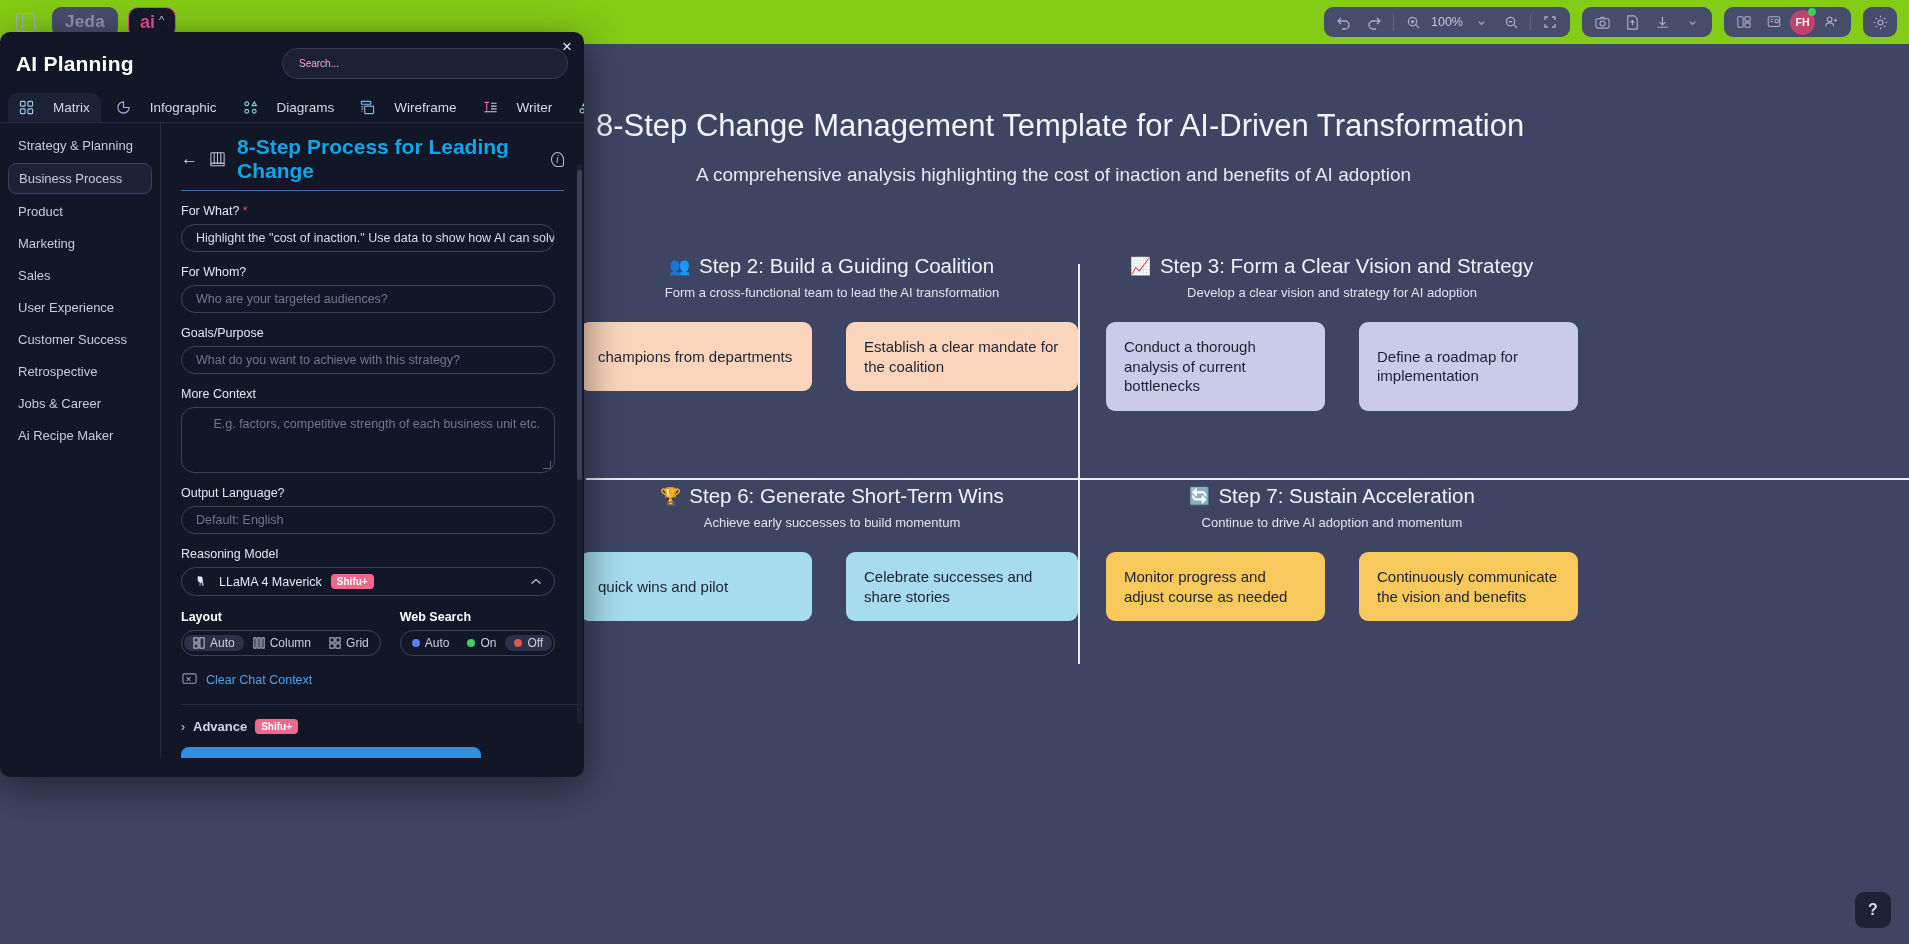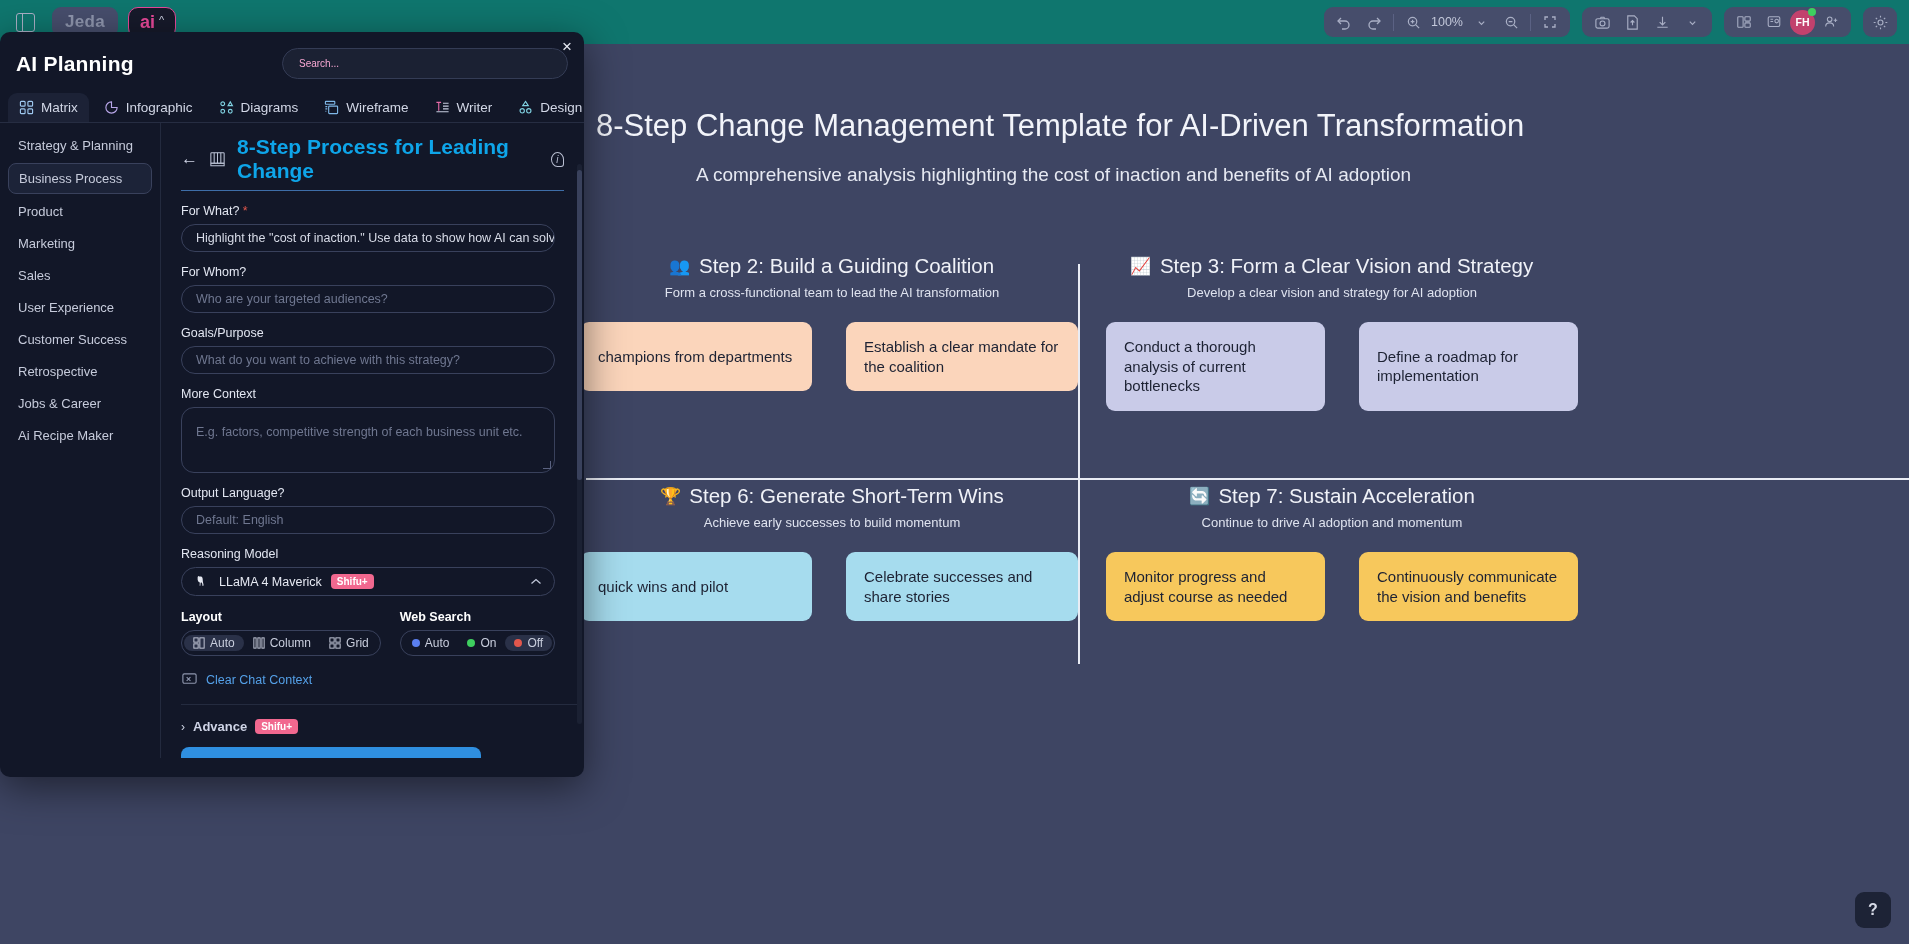--- a/index.html
+++ b/index.html
@@ -16,7 +16,7 @@
   
   .topbar {
     position: absolute; top: 0; left: 0; right: 0; height: 44px;
-    background: #0f766e;
+    background: #84cc16;
     display: flex; align-items: center;
     z-index: 30;
   }

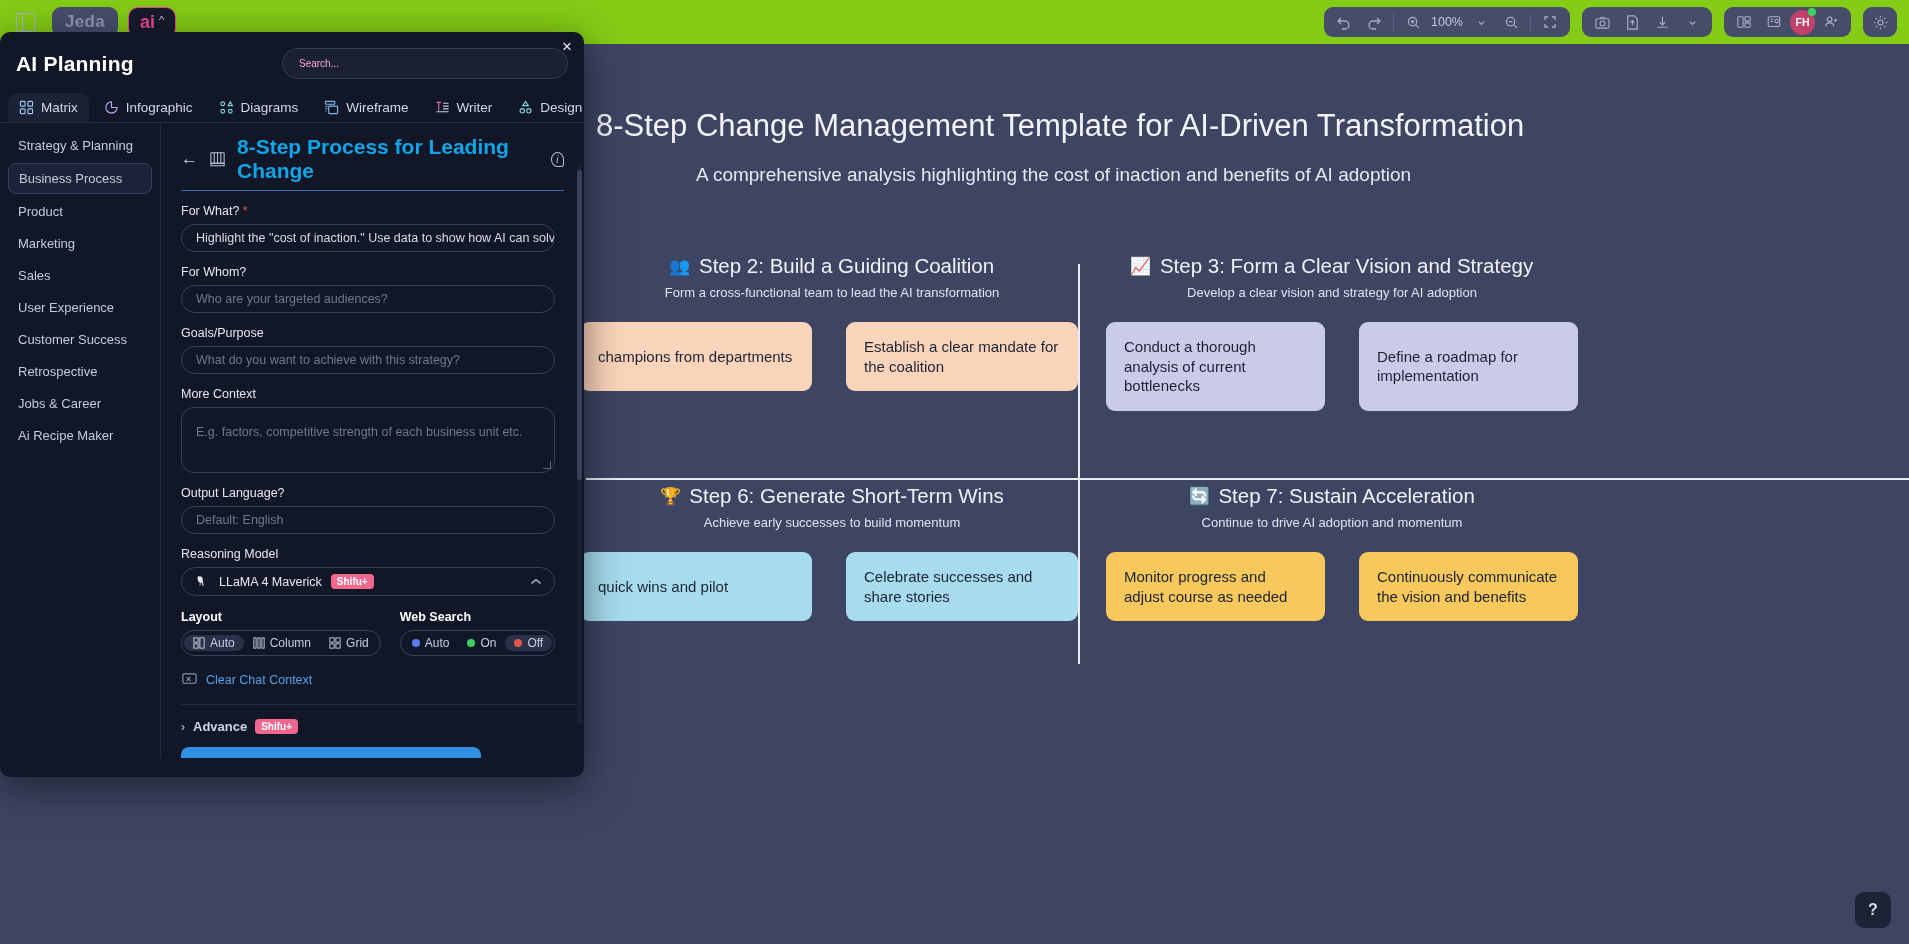--- a/index.html
+++ b/index.html
@@ -140,7 +140,7 @@
     border-bottom: 1px solid #262d42;
   }
   .rp-tab {
-    display: flex; align-items: center; gap: 7px; padding: 7px 11px;
+    display: flex; align-items: center; gap: 19px; padding: 7px 11px;
     border-radius: 9px 9px 0 0; color: #d2d7e6; font-size: 13.5px; white-space: nowrap;
   }
   .rp-tab.active { background: #1c2236; }

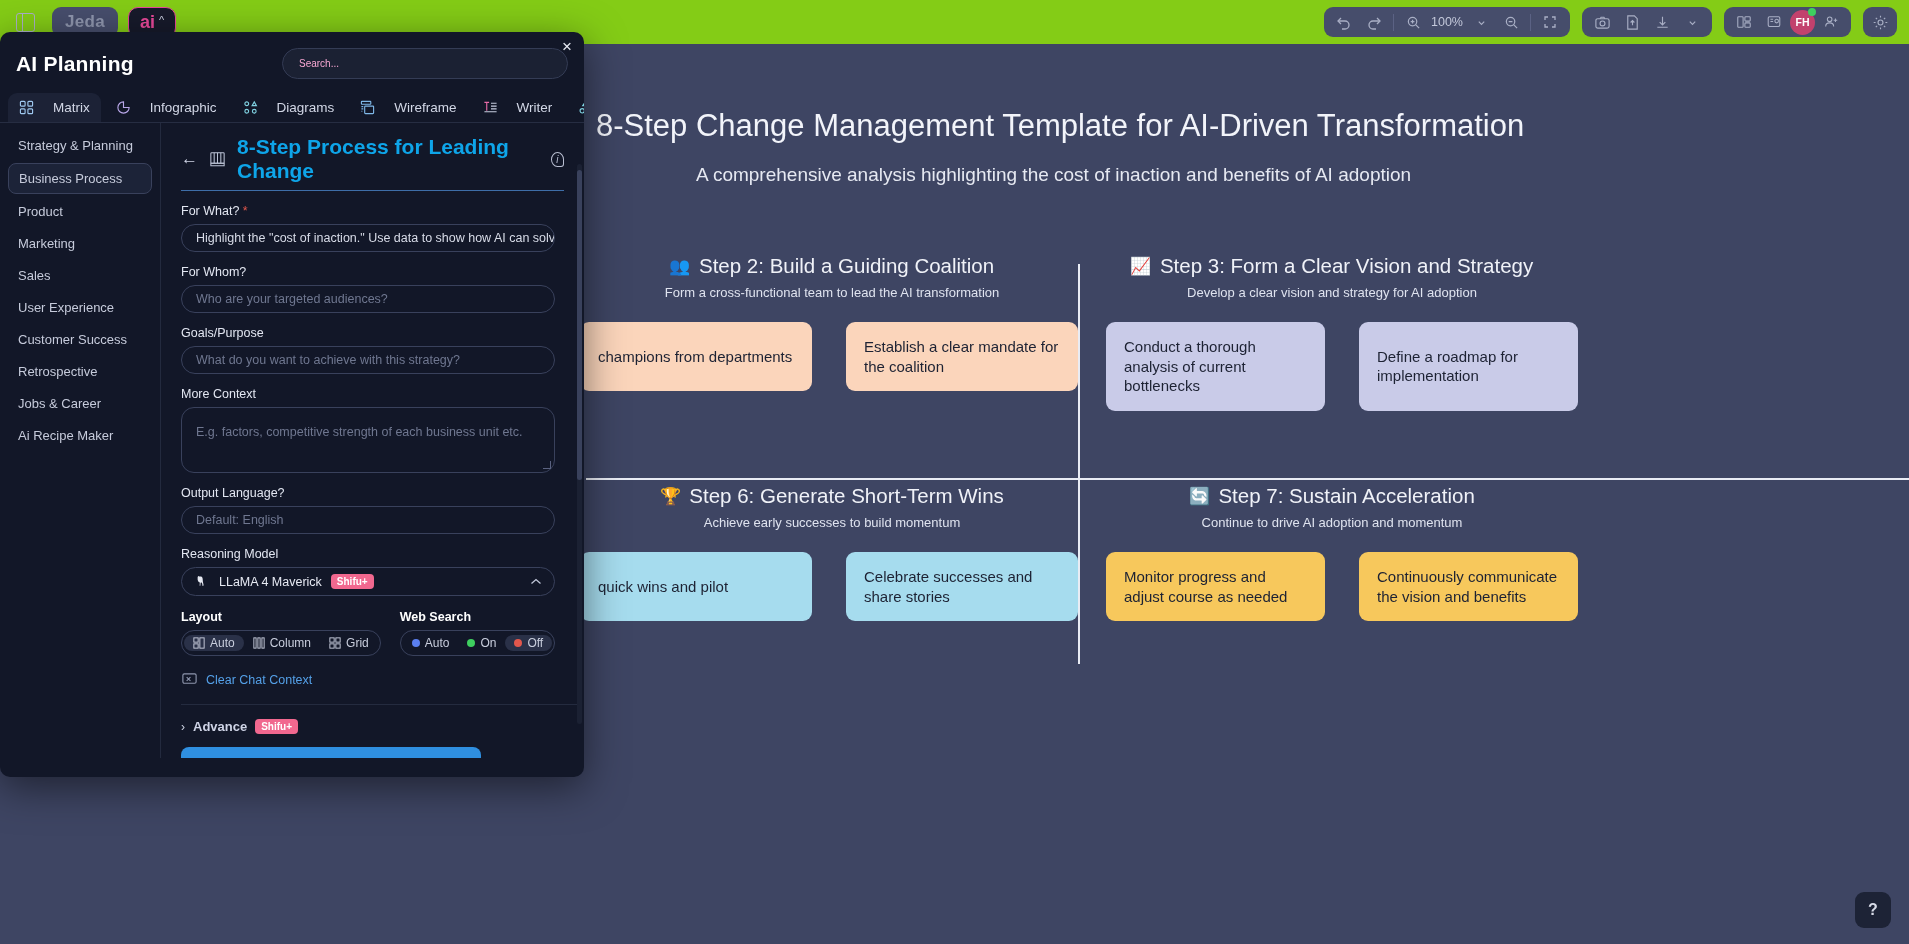--- a/index.html
+++ b/index.html
@@ -181,8 +181,9 @@
   .inp.ph { color: #6f7790; }
   .ta {
     width: 374px; height: 66px; border-radius: 13px; background: transparent;
-    border: 1px solid #39415c; padding: 17px 14px; color: #6f7790; font-size: 12.5px;
+    border: 1px solid #39415c; padding: 9px 14px; color: #6f7790; font-size: 12.5px;
     position: relative;
+    text-align: right;
   }
   .ta:after {
     content: ""; position: absolute; right: 3px; bottom: 3px;

